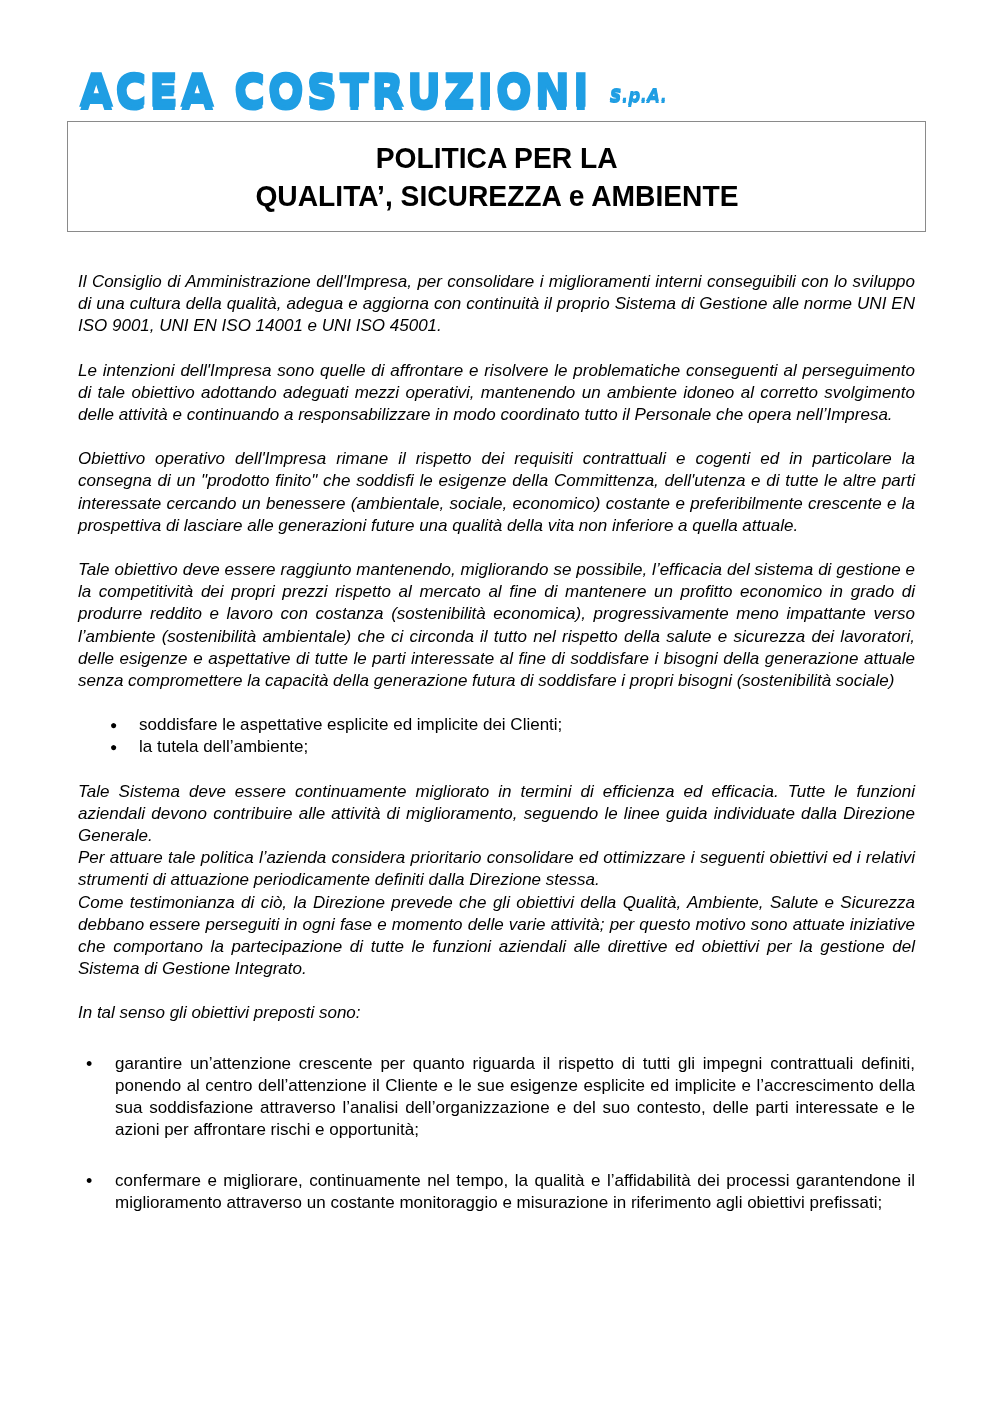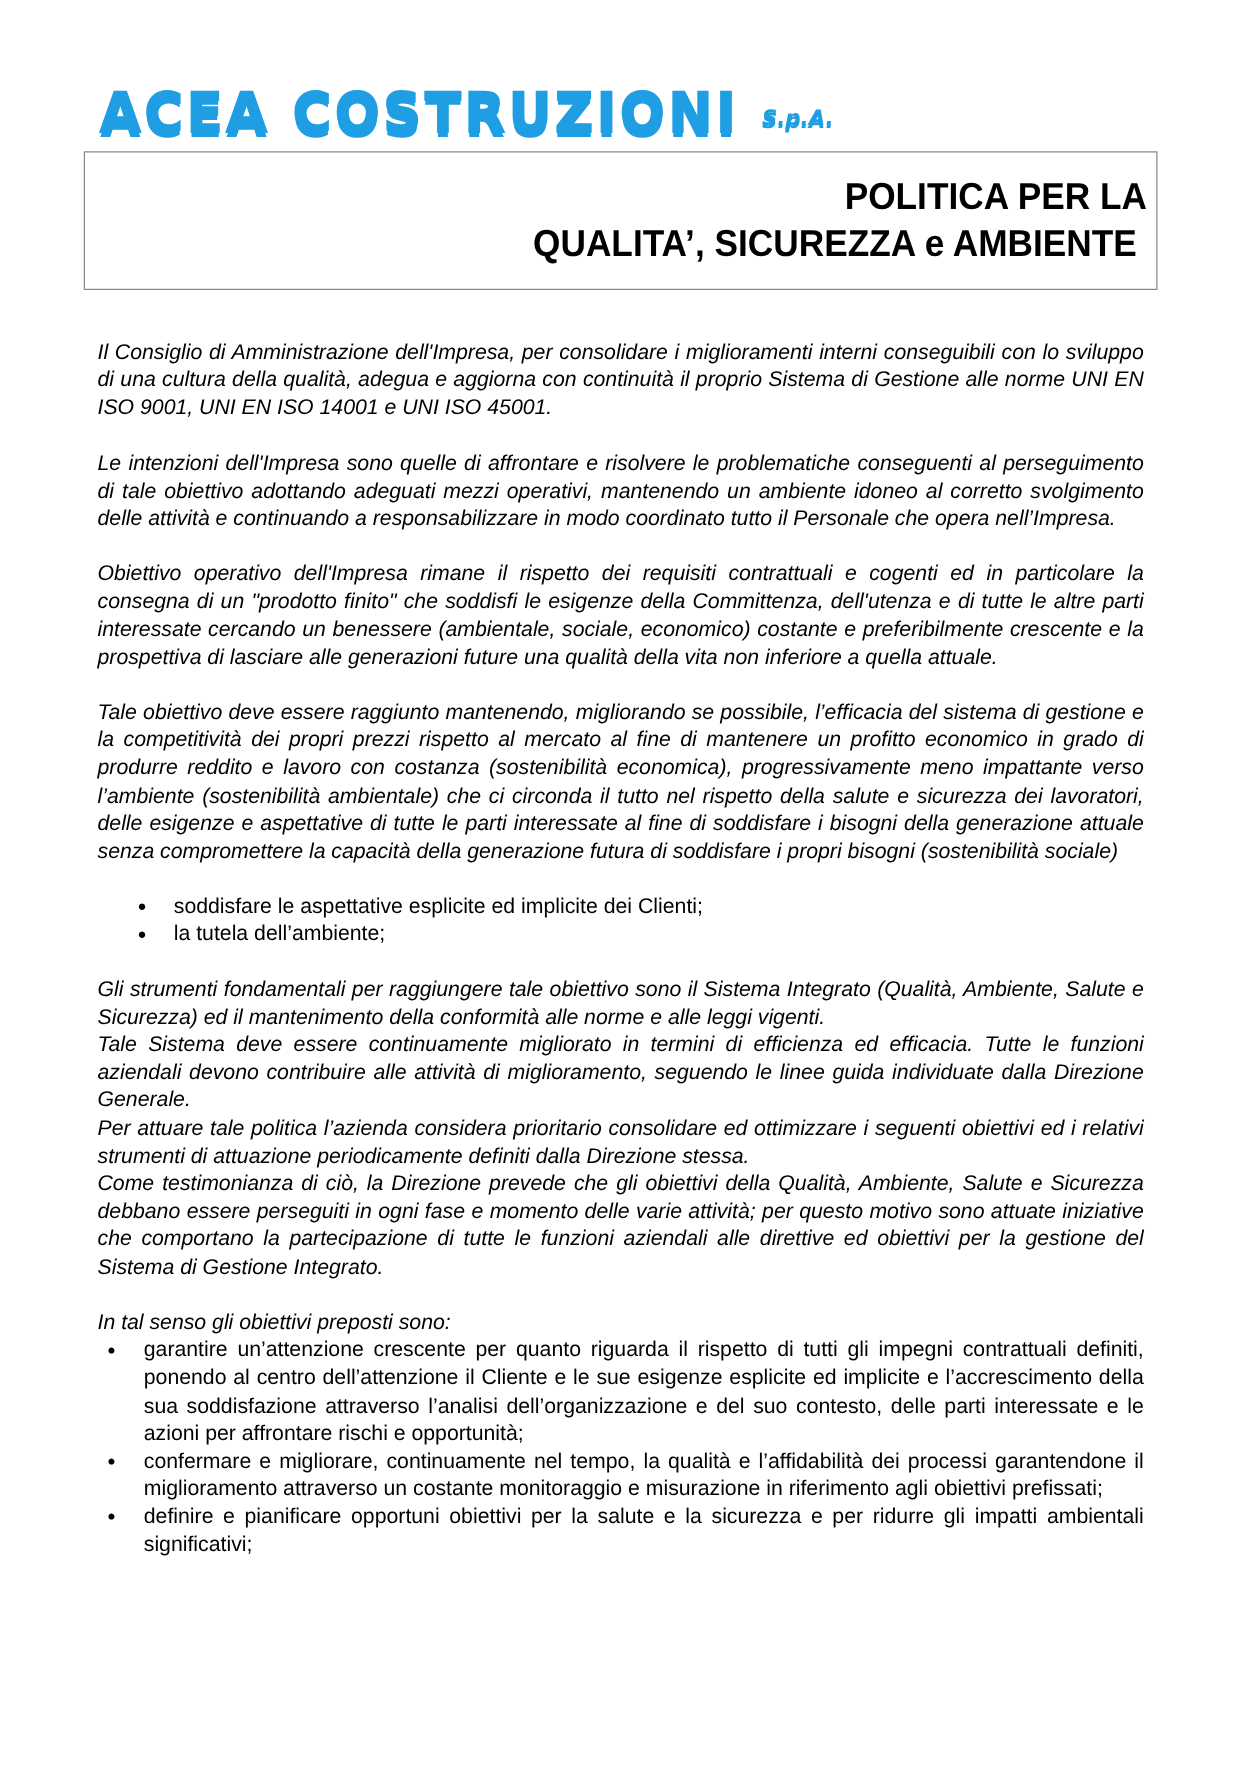--- a/index.html
+++ b/index.html
@@ -36,7 +36,7 @@
       position: absolute; left: 67px; top: 121px;
       width: 859px; height: 111px;
       border: 1px solid #8a8a8a;
-      display: flex; flex-direction: column; align-items: flex-end; justify-content: center;
+      display: flex; flex-direction: column; align-items: center; justify-content: center;
     }
     .title-line {
       font-family: "Liberation Sans", sans-serif;

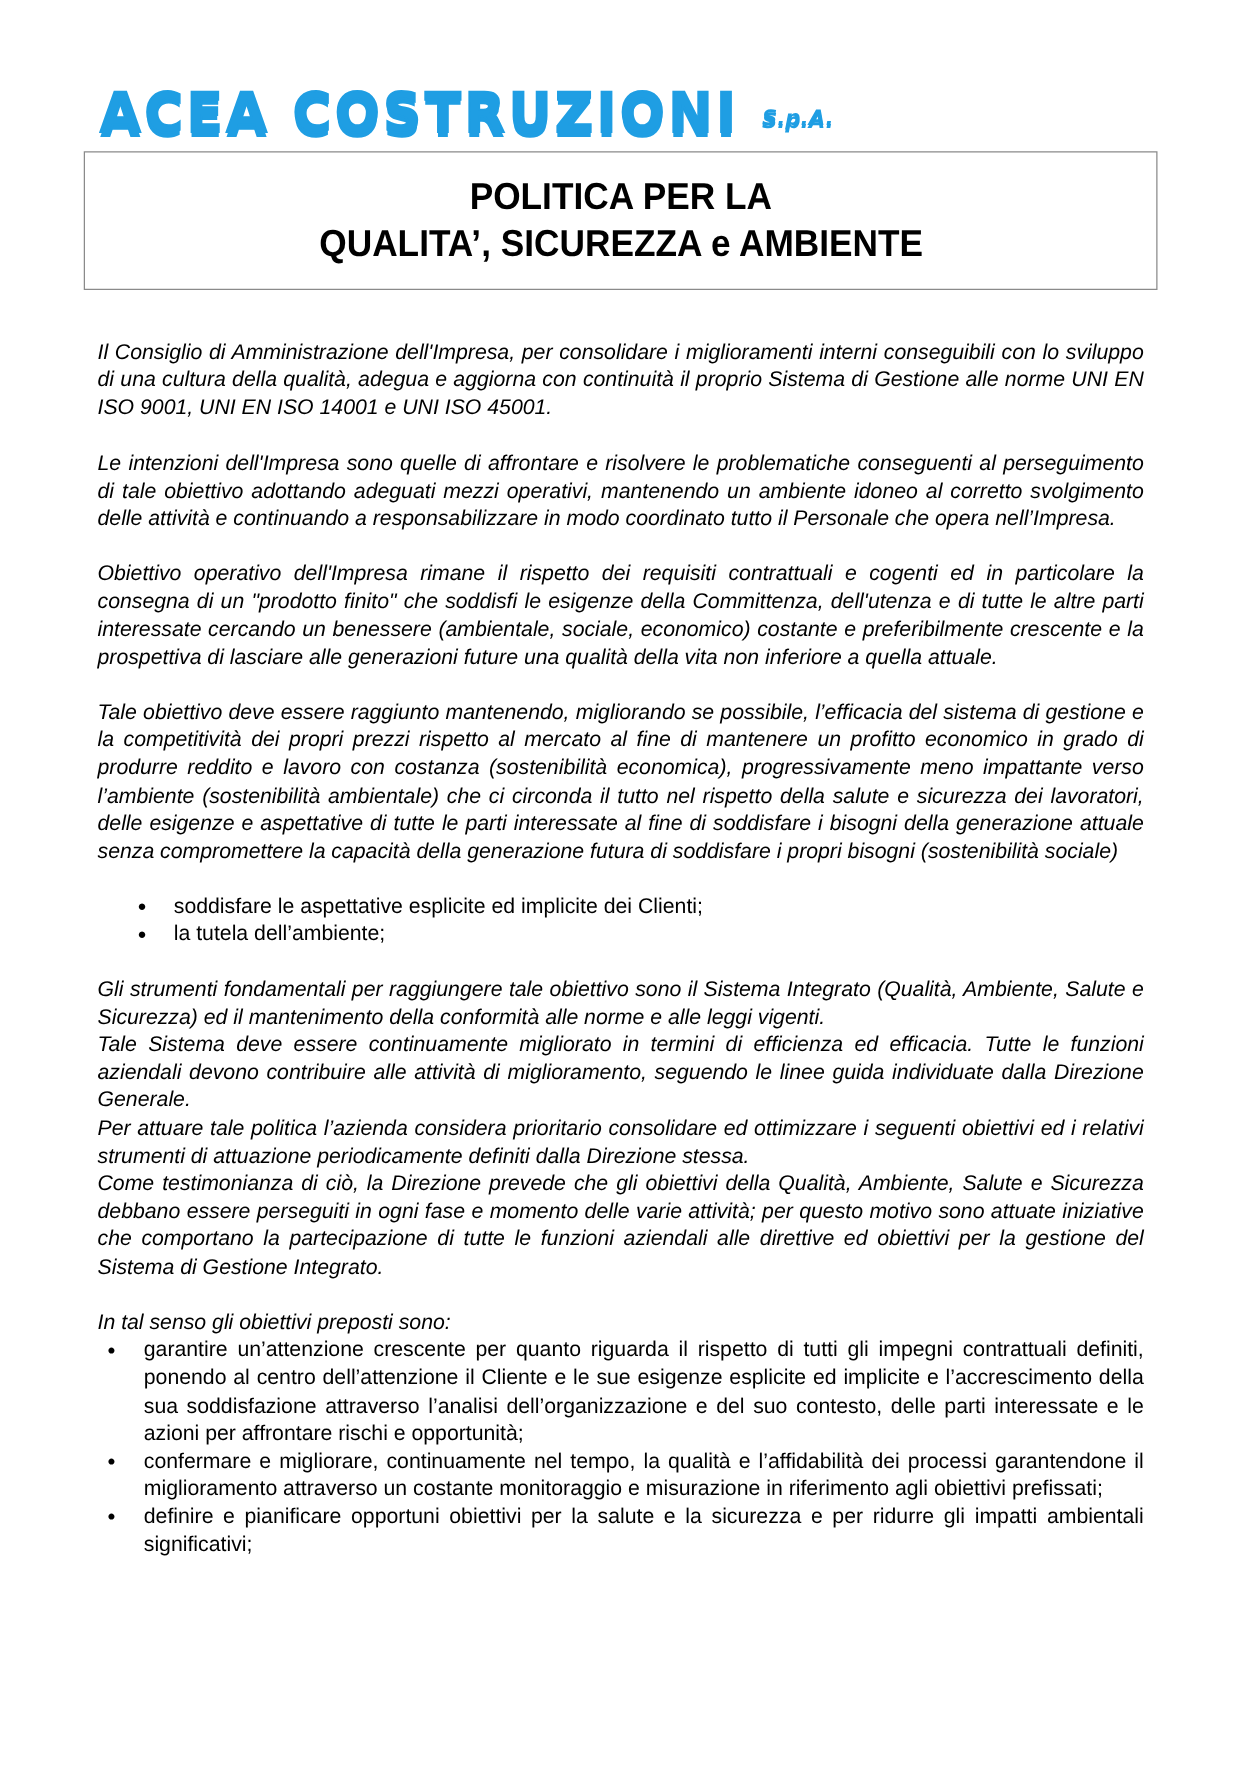--- a/index.html
+++ b/index.html
@@ -91,7 +91,6 @@
     <li>la tutela dell’ambiente;</li>
   </ul>
   <div class="gap"></div>
-  <p class="para">Gli strumenti fondamentali per raggiungere tale obiettivo sono il Sistema Integrato (Qualità, Ambiente, Salute e Sicurezza) ed il mantenimento della conformità alle norme e alle leggi vigenti.</p>
   <p class="para">Tale Sistema deve essere continuamente migliorato in termini di efficienza ed efficacia. Tutte le funzioni aziendali devono contribuire alle attività di miglioramento, seguendo le linee guida individuate dalla Direzione Generale.</p>
   <p class="para">Per attuare tale politica l’azienda considera prioritario consolidare ed ottimizzare i seguenti obiettivi ed i relativi strumenti di attuazione periodicamente definiti dalla Direzione stessa.</p>
   <p class="para">Come testimonianza di ciò, la Direzione prevede che gli obiettivi della Qualità, Ambiente, Salute e Sicurezza debbano essere perseguiti in ogni fase e momento delle varie attività; per questo motivo sono attuate iniziative che comportano la partecipazione di tutte le funzioni aziendali alle direttive ed obiettivi per la gestione del Sistema di Gestione Integrato.</p>

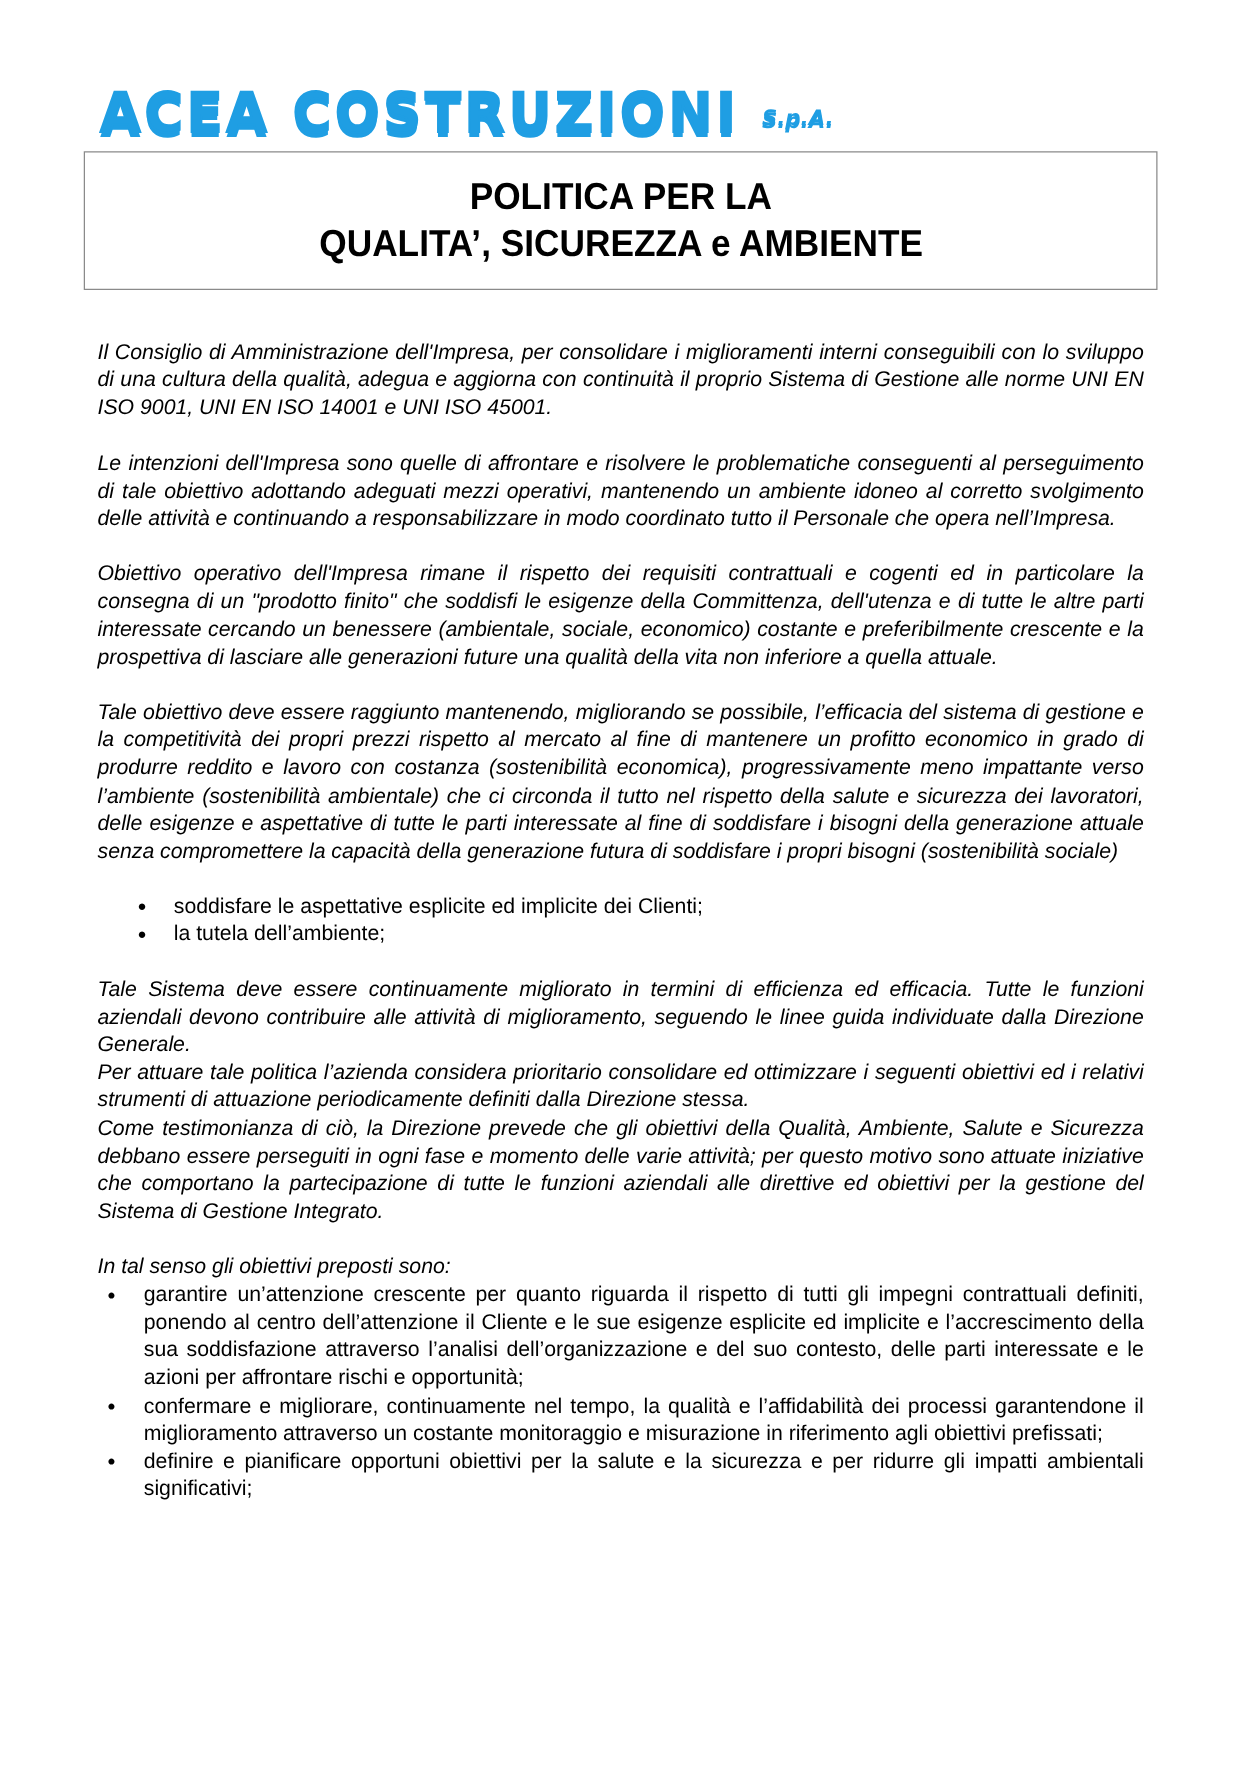--- a/index.html
+++ b/index.html
@@ -59,7 +59,7 @@
       content: "●"; position: absolute; left: 0; top: 0; font-size: 12px;
     }
     .bullets2 { list-style: none; }
-    .bullets2 li { position: relative; padding-left: 37px; text-align: justify; text-align-last: left; }
+    .bullets2 li { position: relative; padding-left: 37px; text-align: justify; text-align-last: left; margin-top: 28px; }
     .bullets2 li::before {
       content: "•"; position: absolute; left: 8px; top: 0; font-size: 18px;
     }

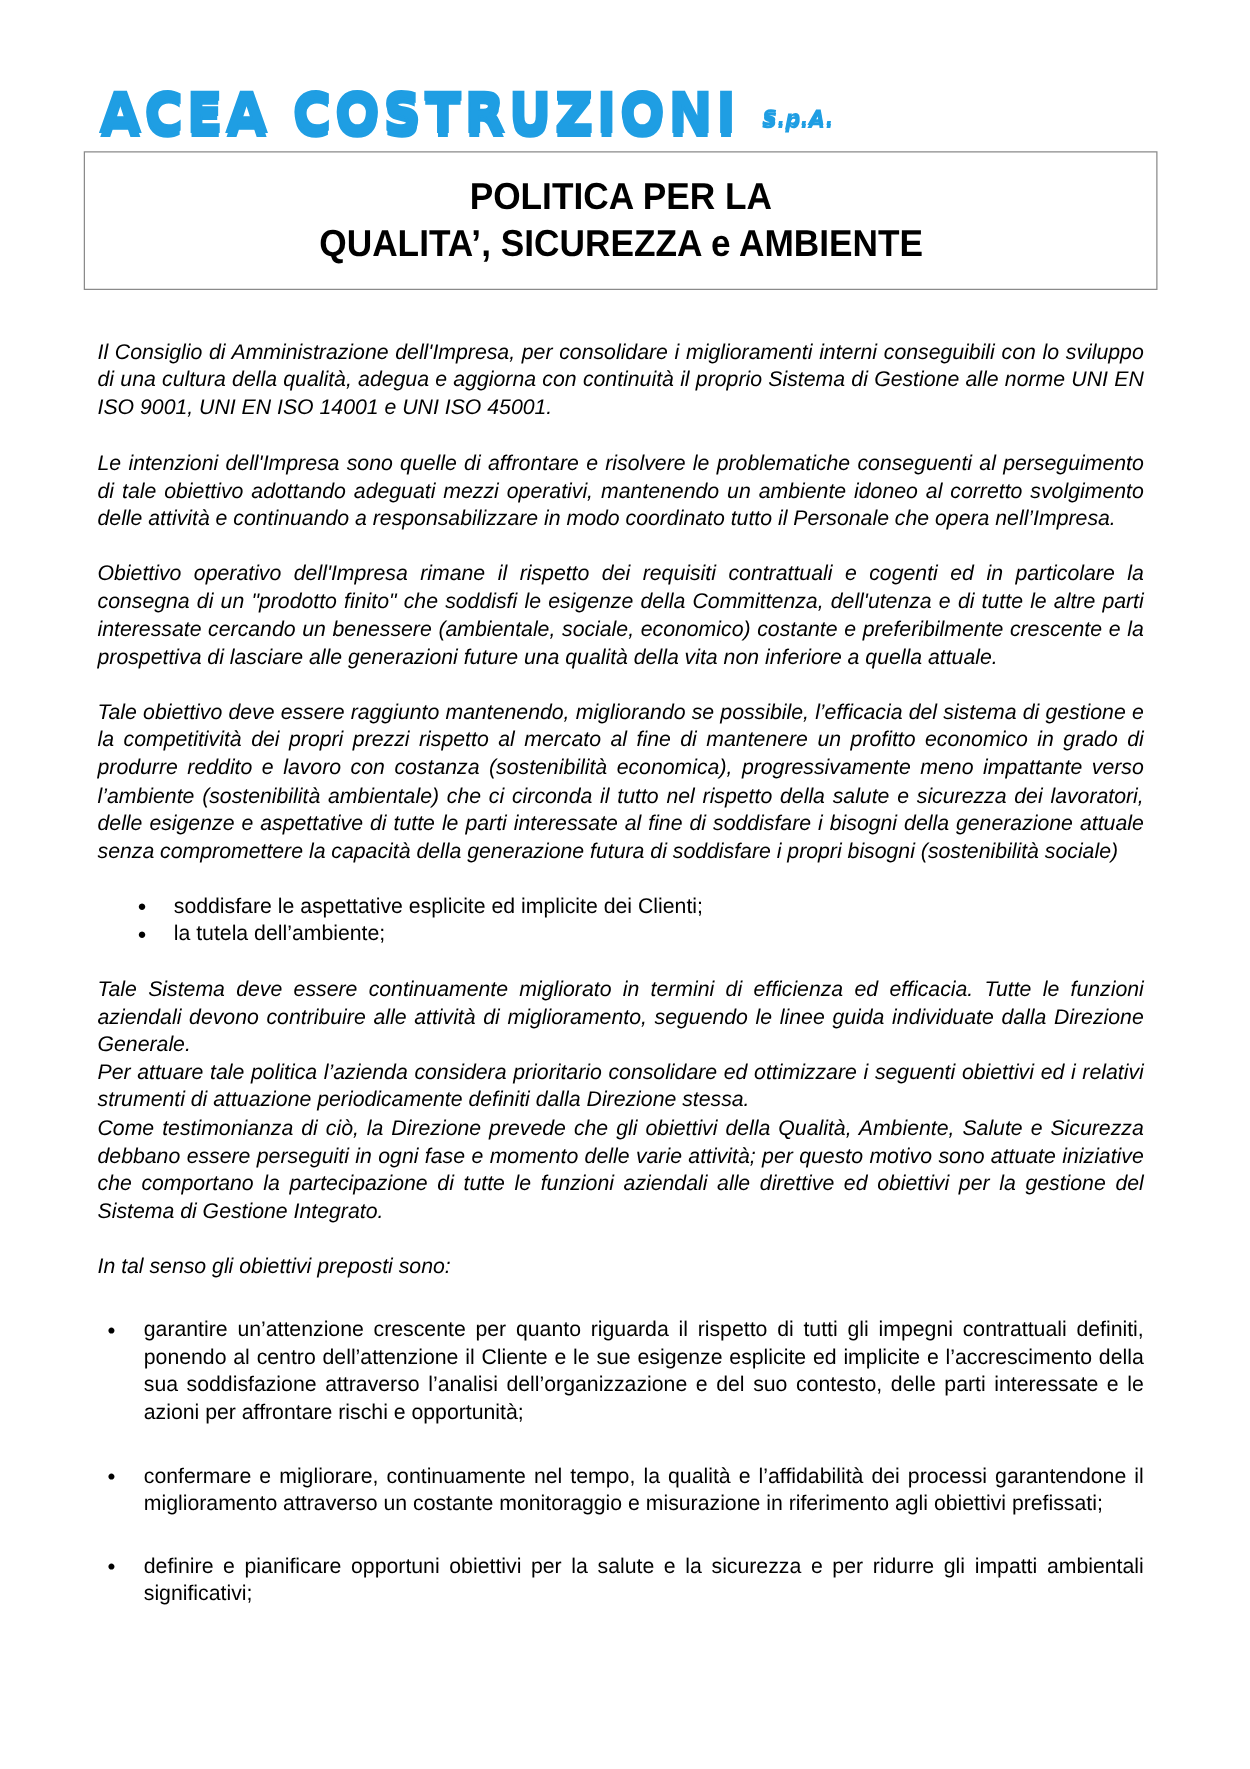--- a/index.html
+++ b/index.html
@@ -99,7 +99,6 @@
   <ul class="bullets2">
     <li>garantire un’attenzione crescente per quanto riguarda il rispetto di tutti gli impegni contrattuali definiti, ponendo al centro dell’attenzione il Cliente e le sue esigenze esplicite ed implicite e l’accrescimento della sua soddisfazione attraverso l’analisi dell’organizzazione e del suo contesto, delle parti interessate e le azioni per affrontare rischi e opportunità;</li>
     <li>confermare e migliorare, continuamente nel tempo, la qualità e l’affidabilità dei processi garantendone il miglioramento attraverso un costante monitoraggio e misurazione in riferimento agli obiettivi prefissati;</li>
-    <li>definire e pianificare opportuni obiettivi per la salute e la sicurezza e per ridurre gli impatti ambientali significativi;</li>
   </ul>
 </div>
 

